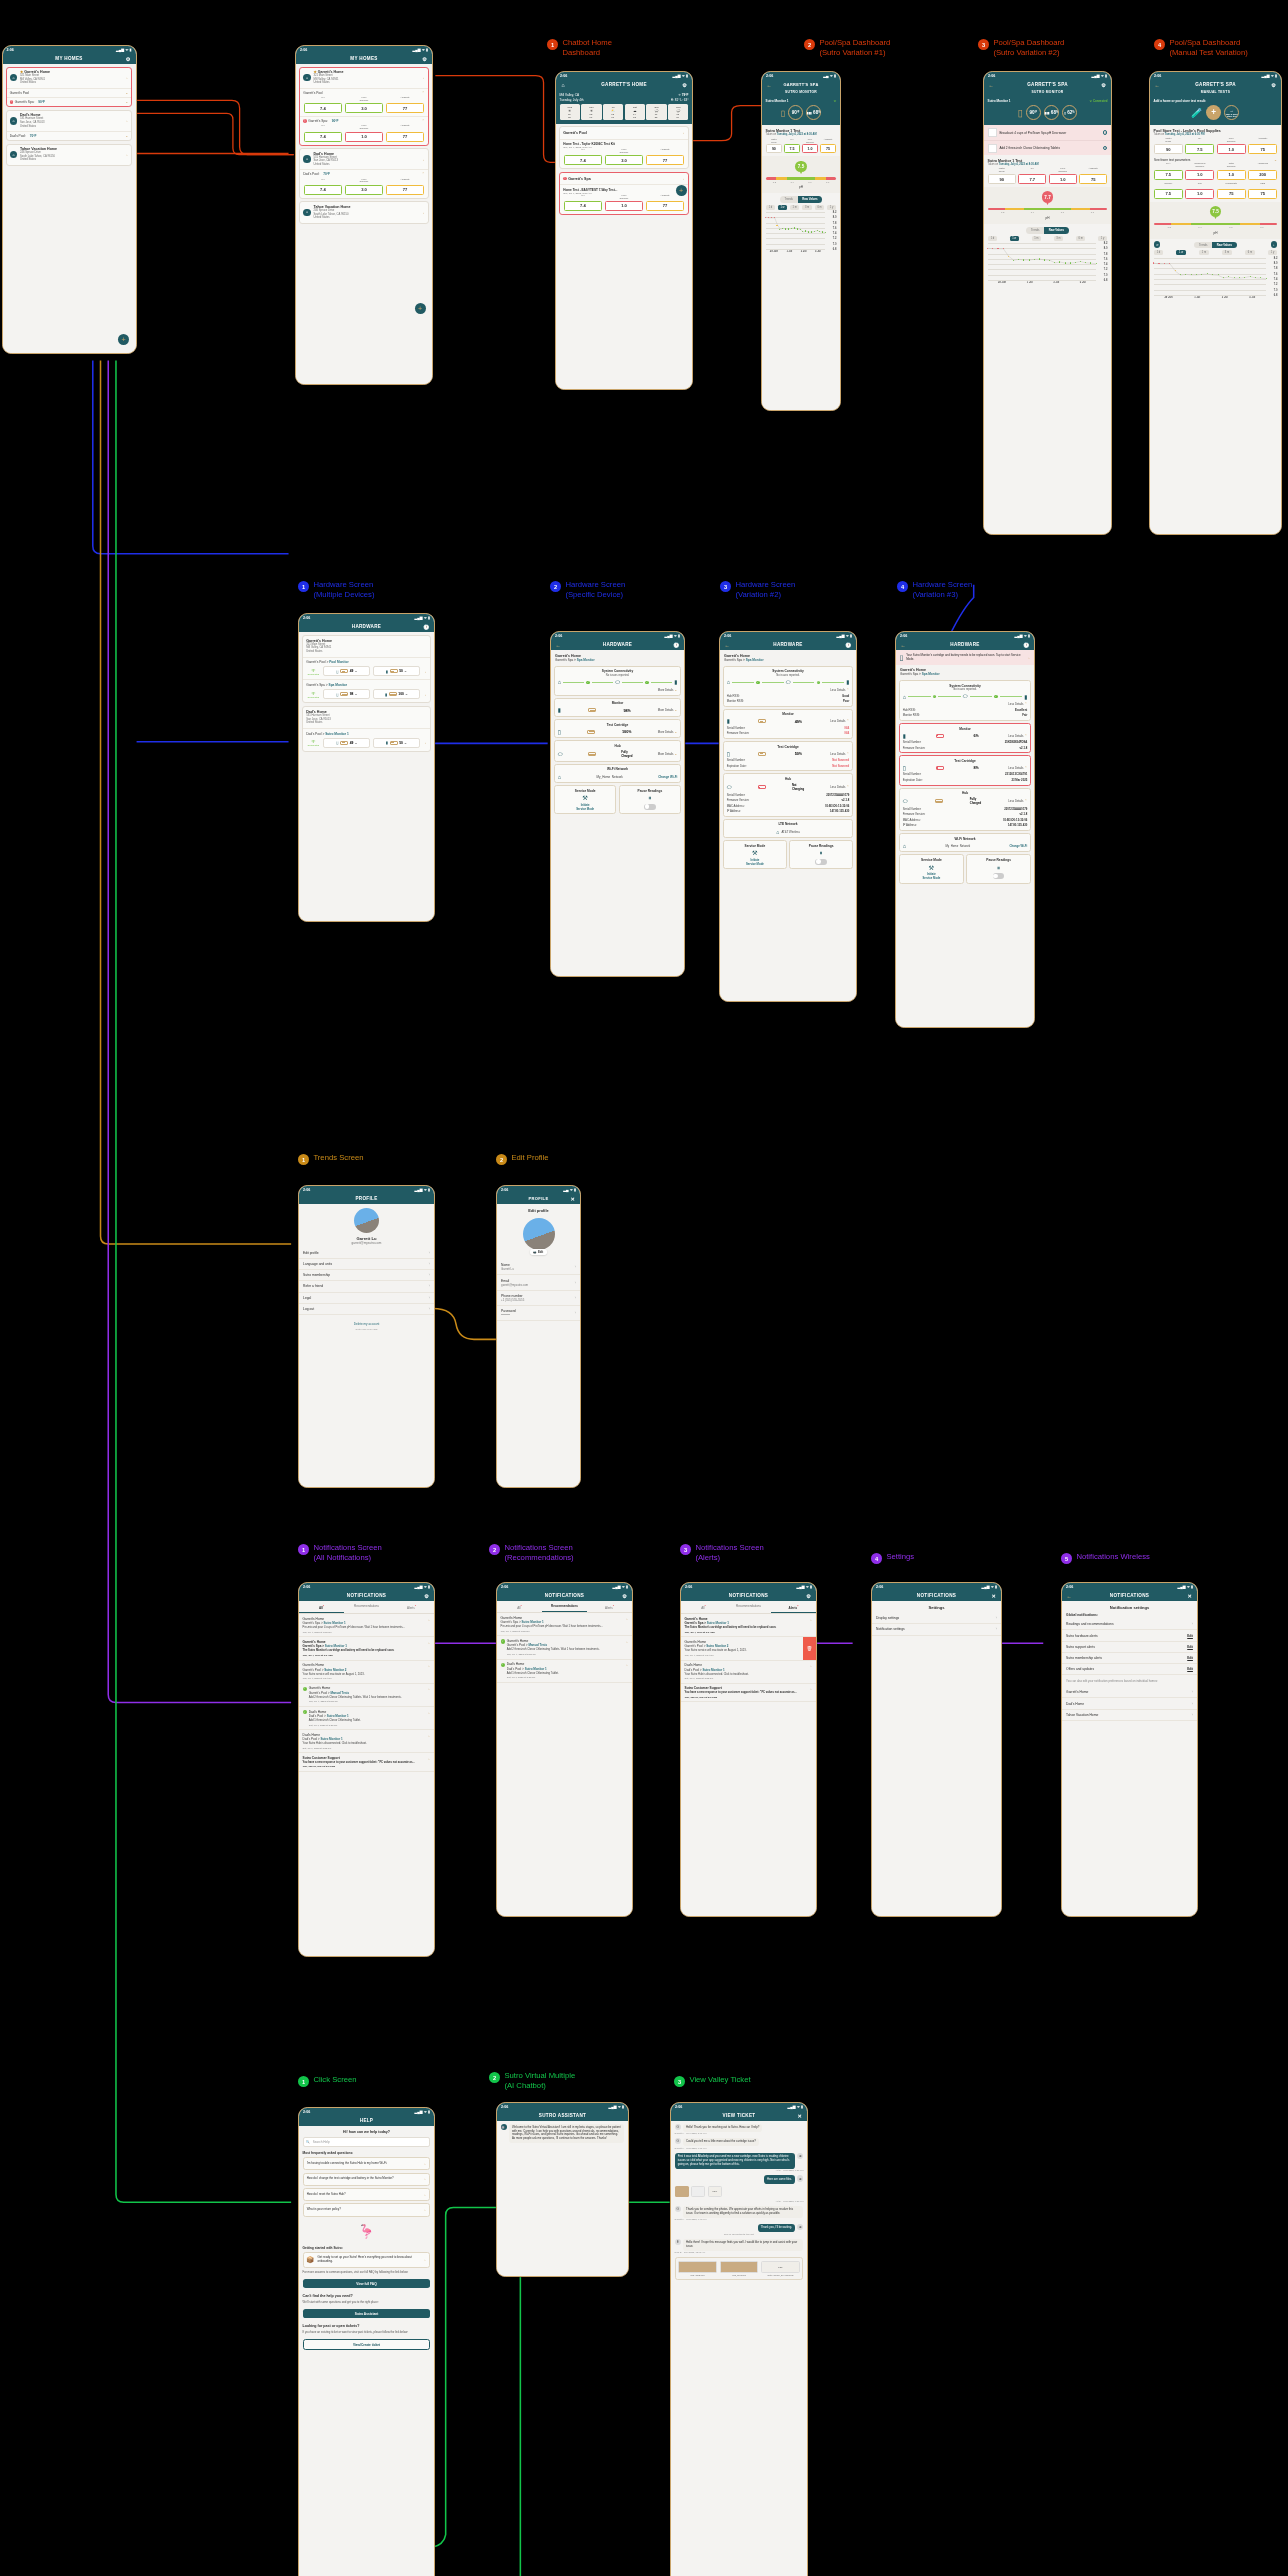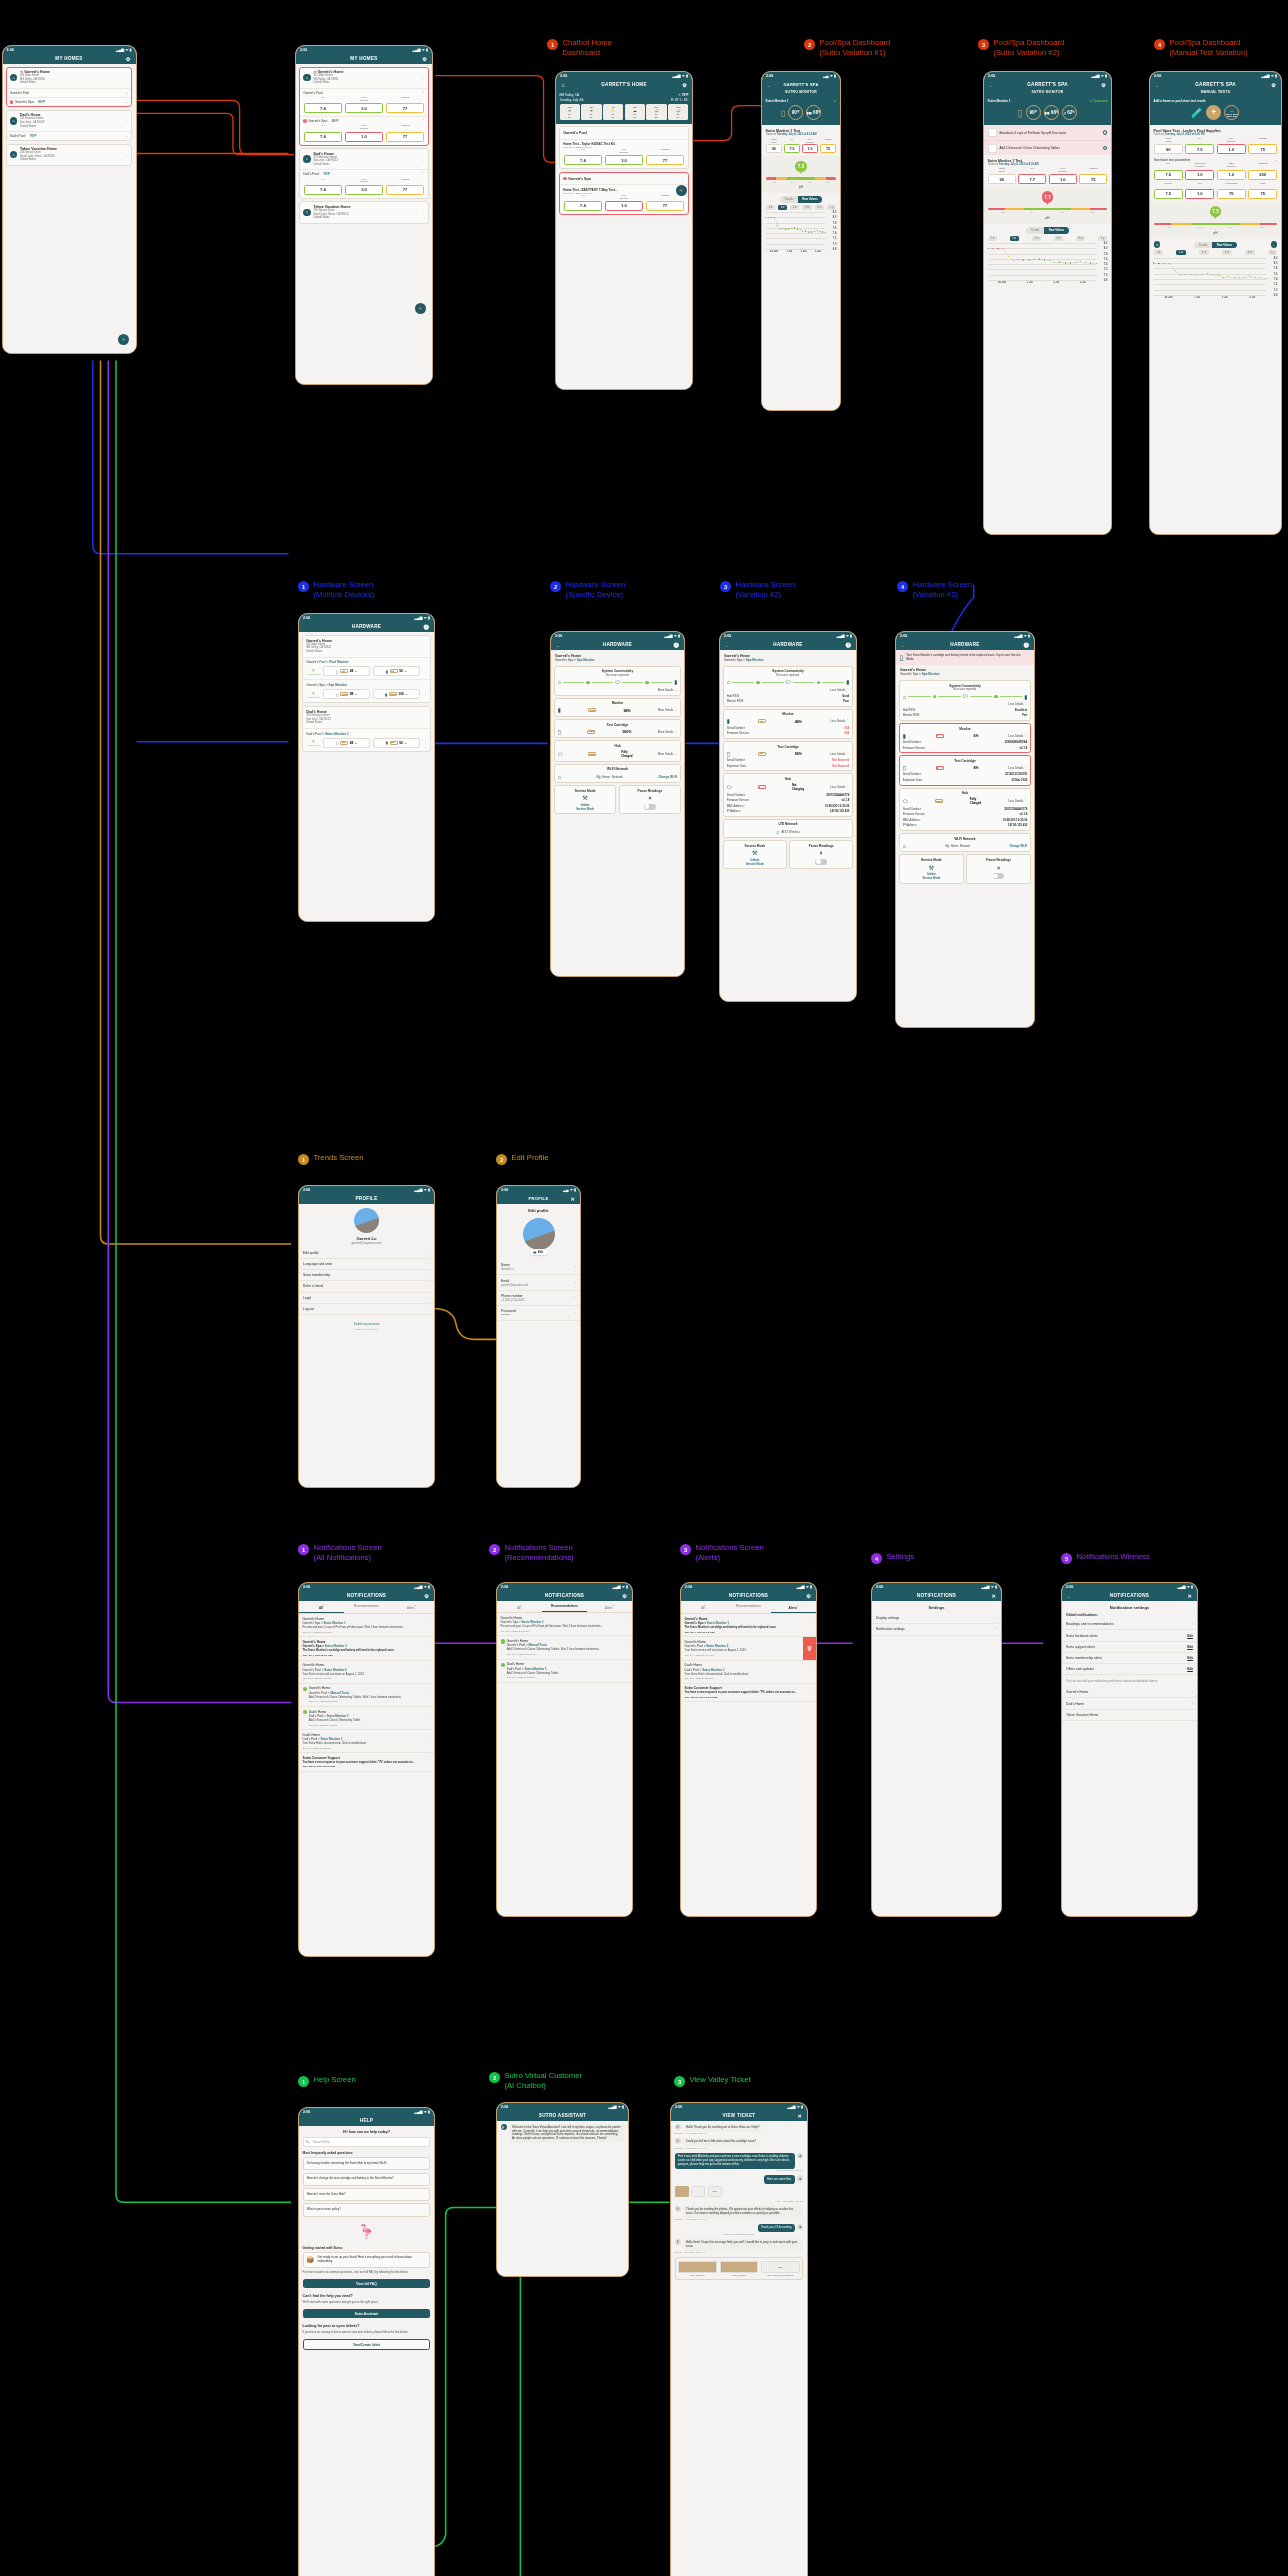--- a/index.html
+++ b/index.html
@@ -295,7 +295,7 @@
 
   <div class="sec-label" style="left:298px;top:2075px;">
     <div class="sec-num" style="background:#12c44a">1</div>
-    <div class="sec-txt" style="color:#12c44a">Help Screen</div>
+    <div class="sec-txt" style="color:#12c44a">Click Screen</div>
   </div>
   <div class="sec-label" style="left:489px;top:2071px;">
     <div class="sec-num" style="background:#12c44a">2</div>

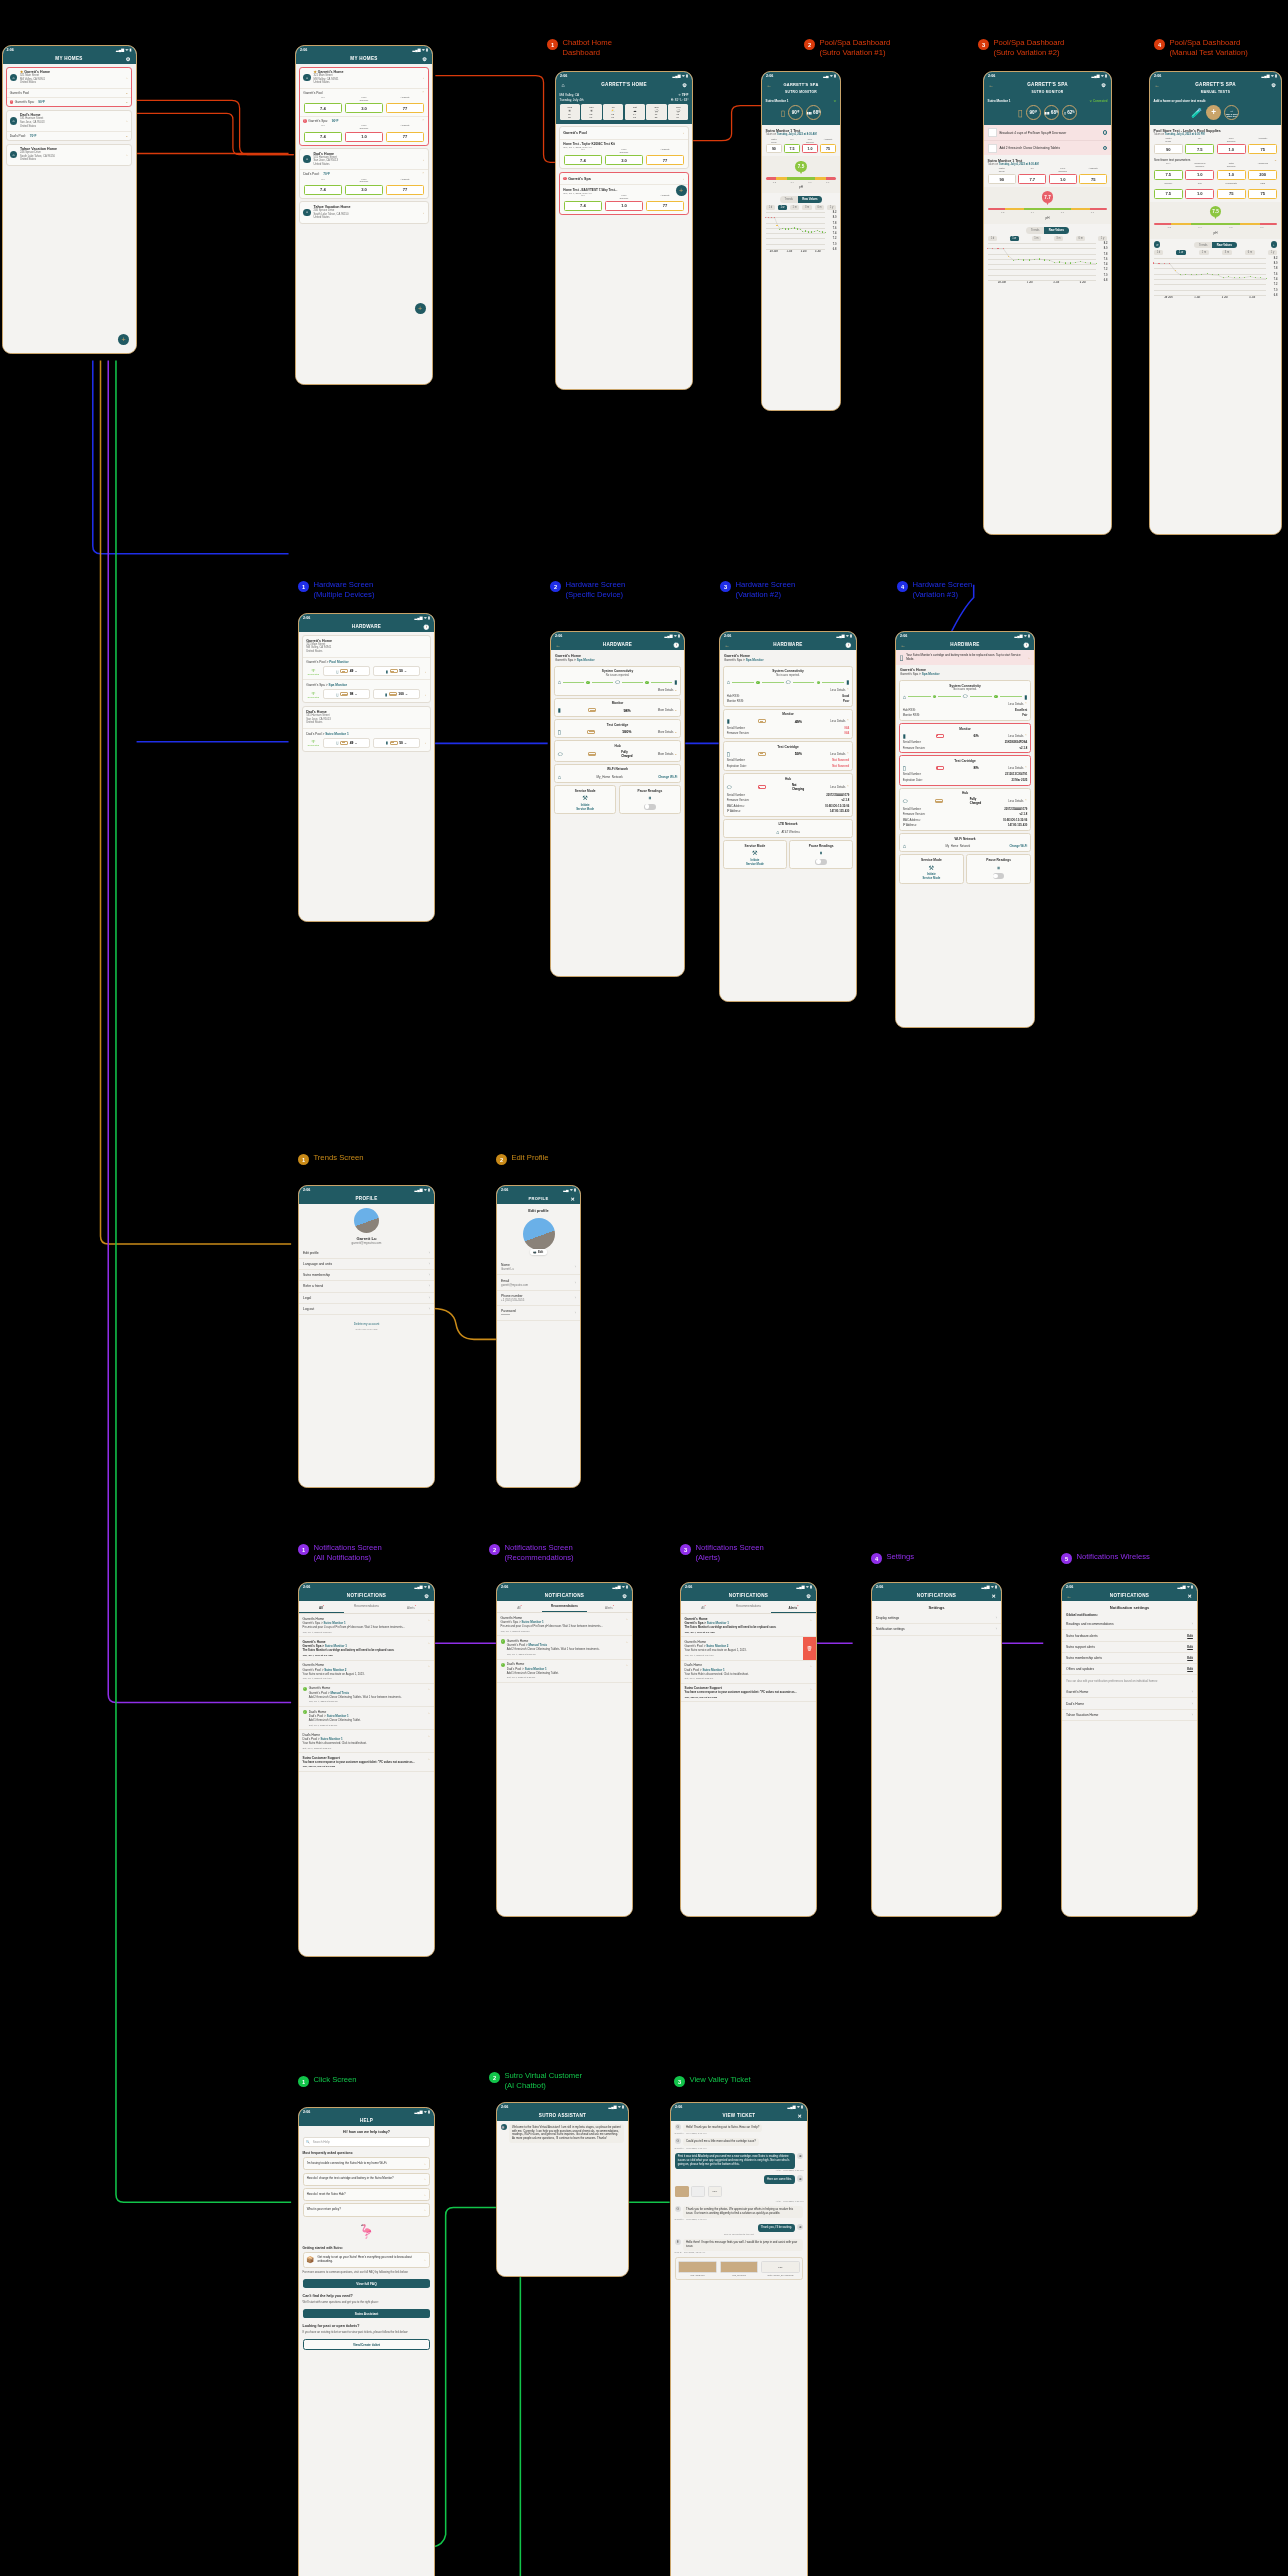--- a/index.html
+++ b/index.html
@@ -299,7 +299,7 @@
   </div>
   <div class="sec-label" style="left:489px;top:2071px;">
     <div class="sec-num" style="background:#12c44a">2</div>
-    <div class="sec-txt" style="color:#12c44a">Sutro Virtual Customer
+    <div class="sec-txt" style="color:#12c44a">Sutro Virtual Multiple
 (AI Chatbot)</div>
   </div>
   <div class="sec-label" style="left:674px;top:2075px;">

